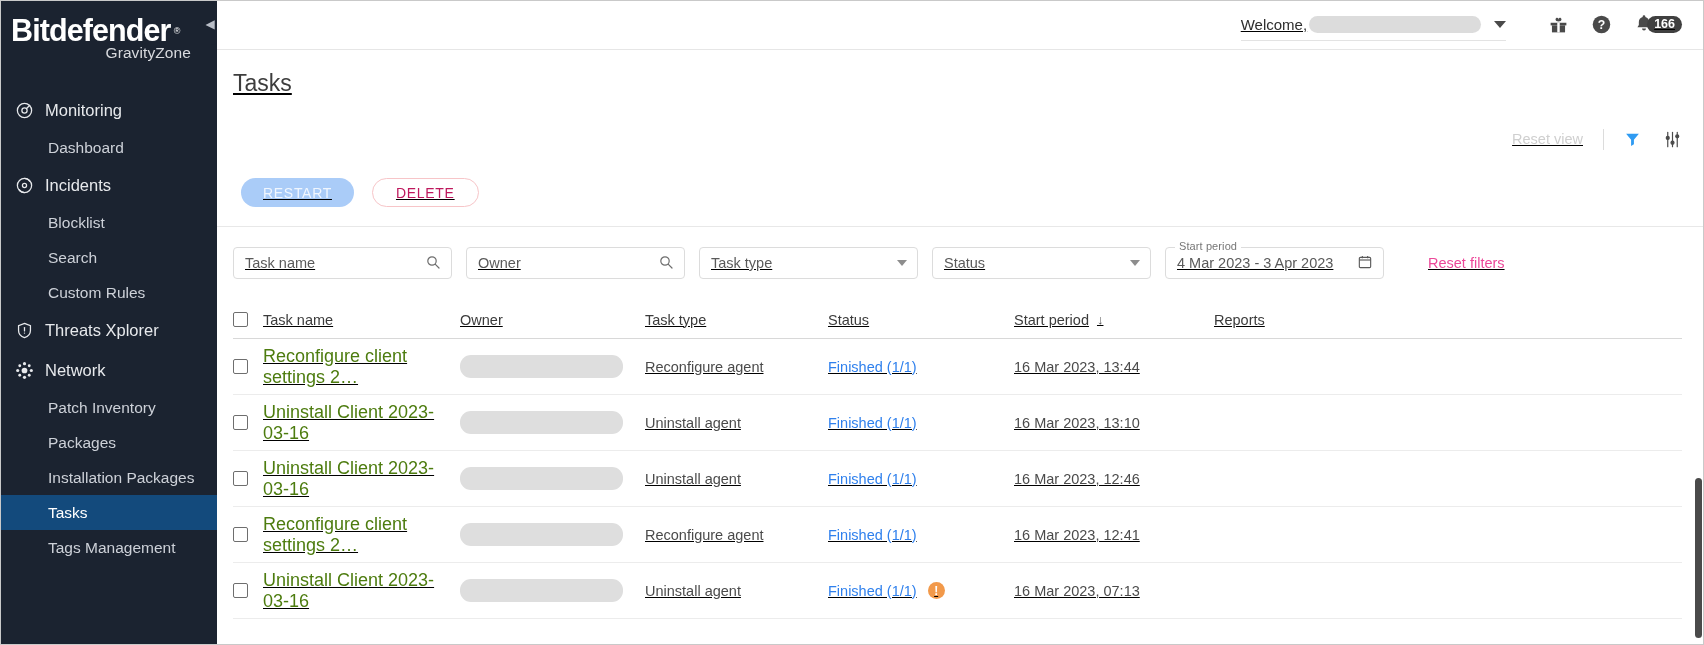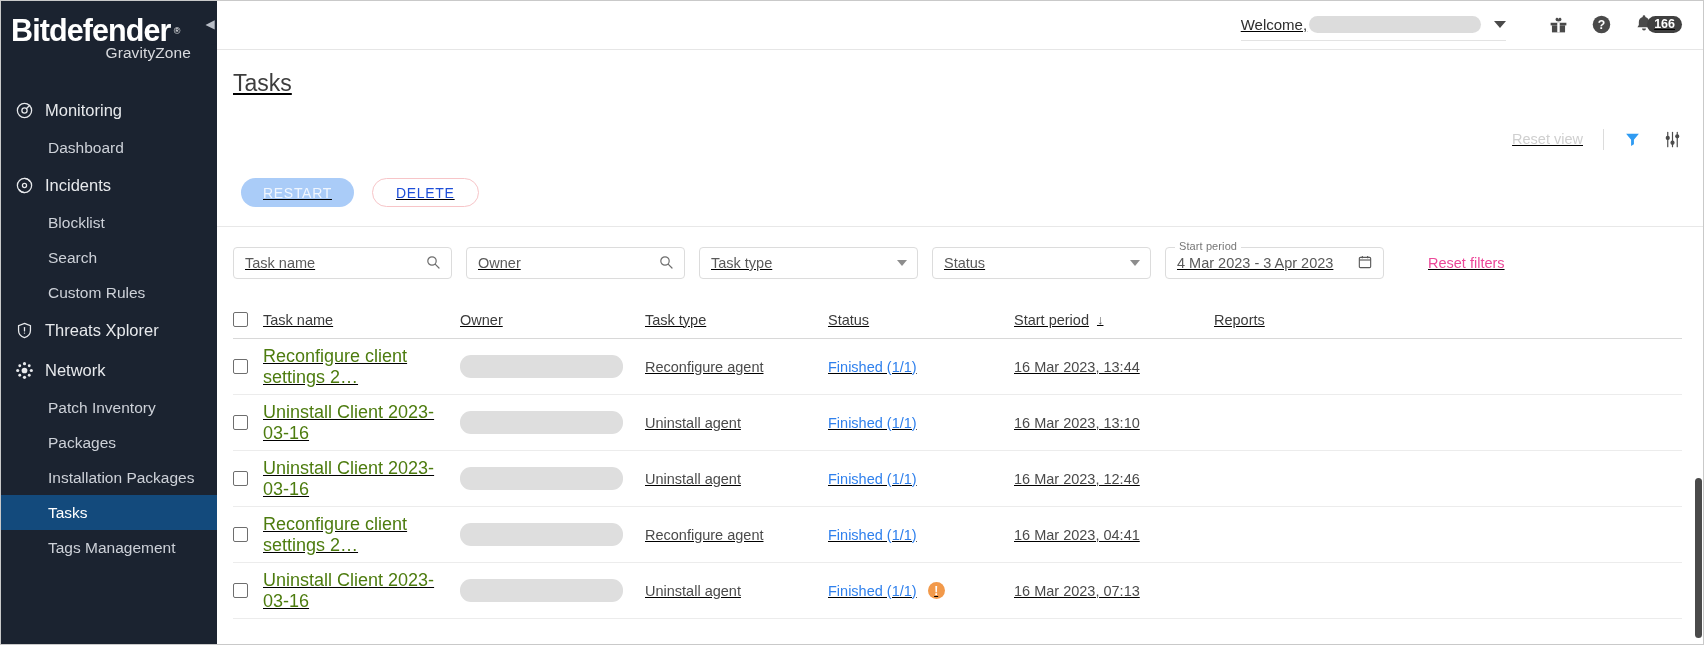--- a/index.html
+++ b/index.html
@@ -163,7 +163,7 @@
     padding: 0 22px; border: none;
   }
   .btn-delete {
-    background: #fff; color: #1d4ed8;
+    background: #fff; color: #be185d;
     border: 1px solid #f7c5c8;
     padding: 0 23px;
   }

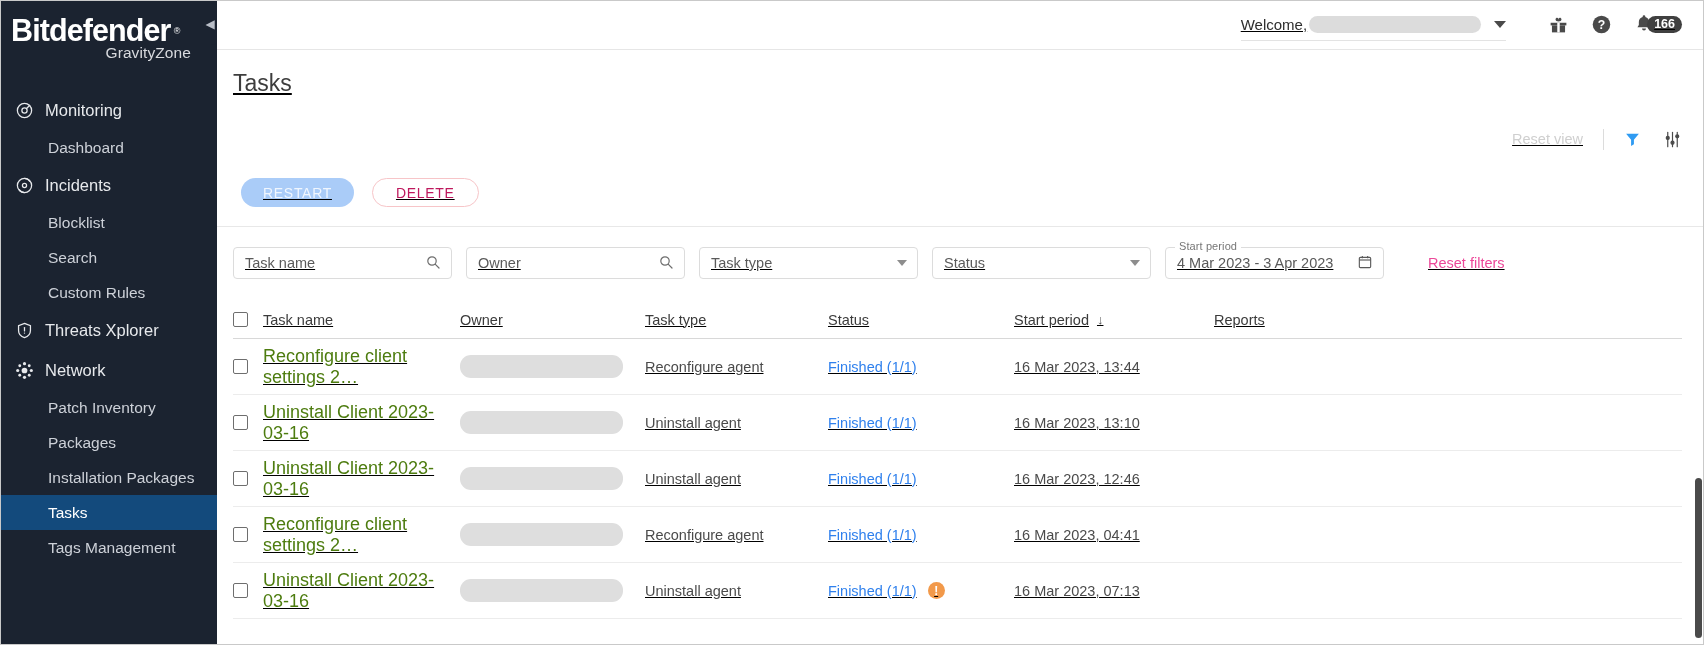--- a/index.html
+++ b/index.html
@@ -568,7 +568,7 @@
         <div class="cell c-status">
           <span class="status-link">Finished (1/1)</span>
         </div>
-        <div class="cell c-start">16 Mar 2023, 04:41</div>
+        <div class="cell c-start">16 Mar 2023, 12:41</div>
         <div class="cell c-reports"></div>
       </div>
 

